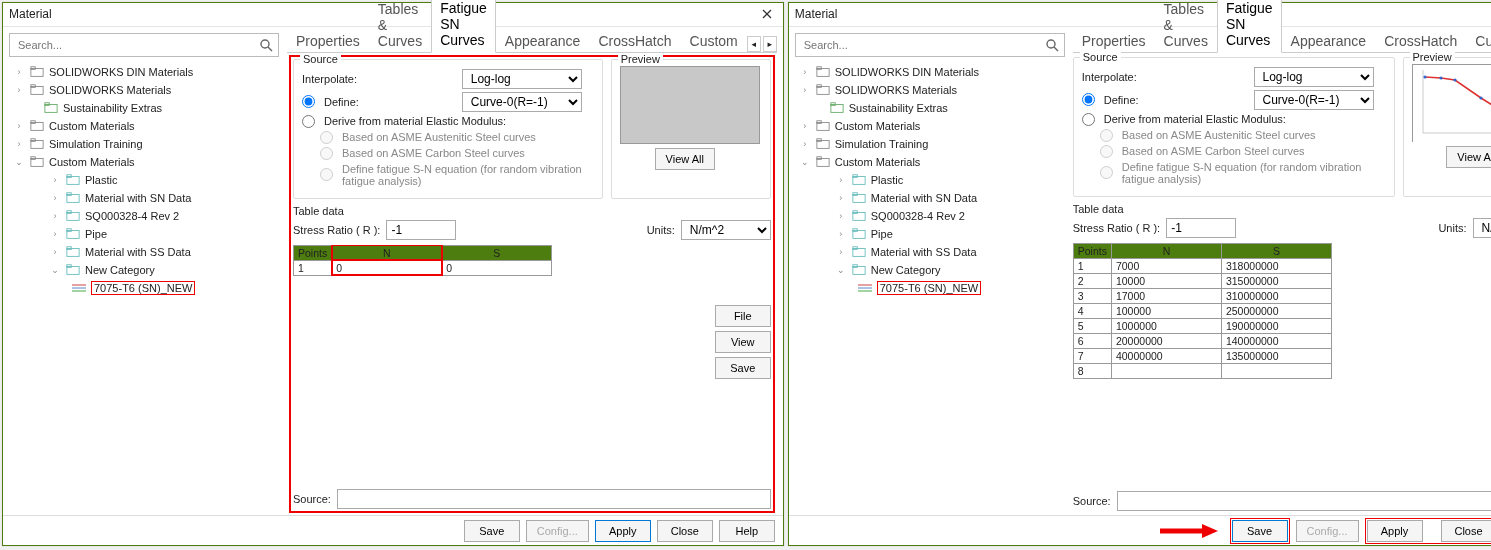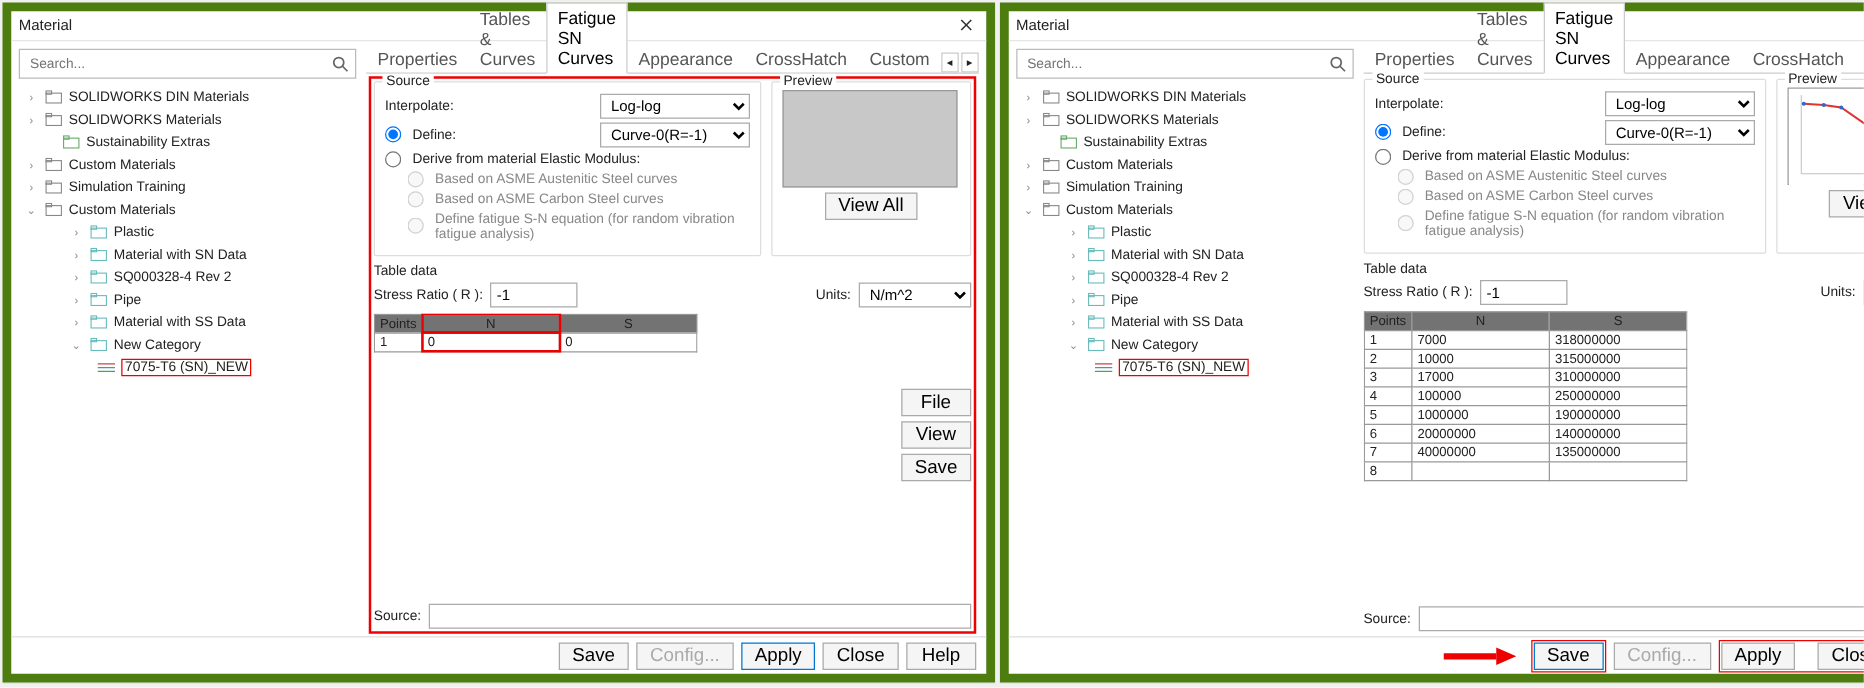--- a/index.html
+++ b/index.html
@@ -17,7 +17,7 @@
     width: 827px;
     height: 544px;
     background: #fff;
-    border: 7px solid #4d7c0f;
+    border: 1px solid #4d7c0f;
     display: flex;
     flex-direction: column;
     box-shadow: 0 0 1px rgba(0,0,0,0.2);

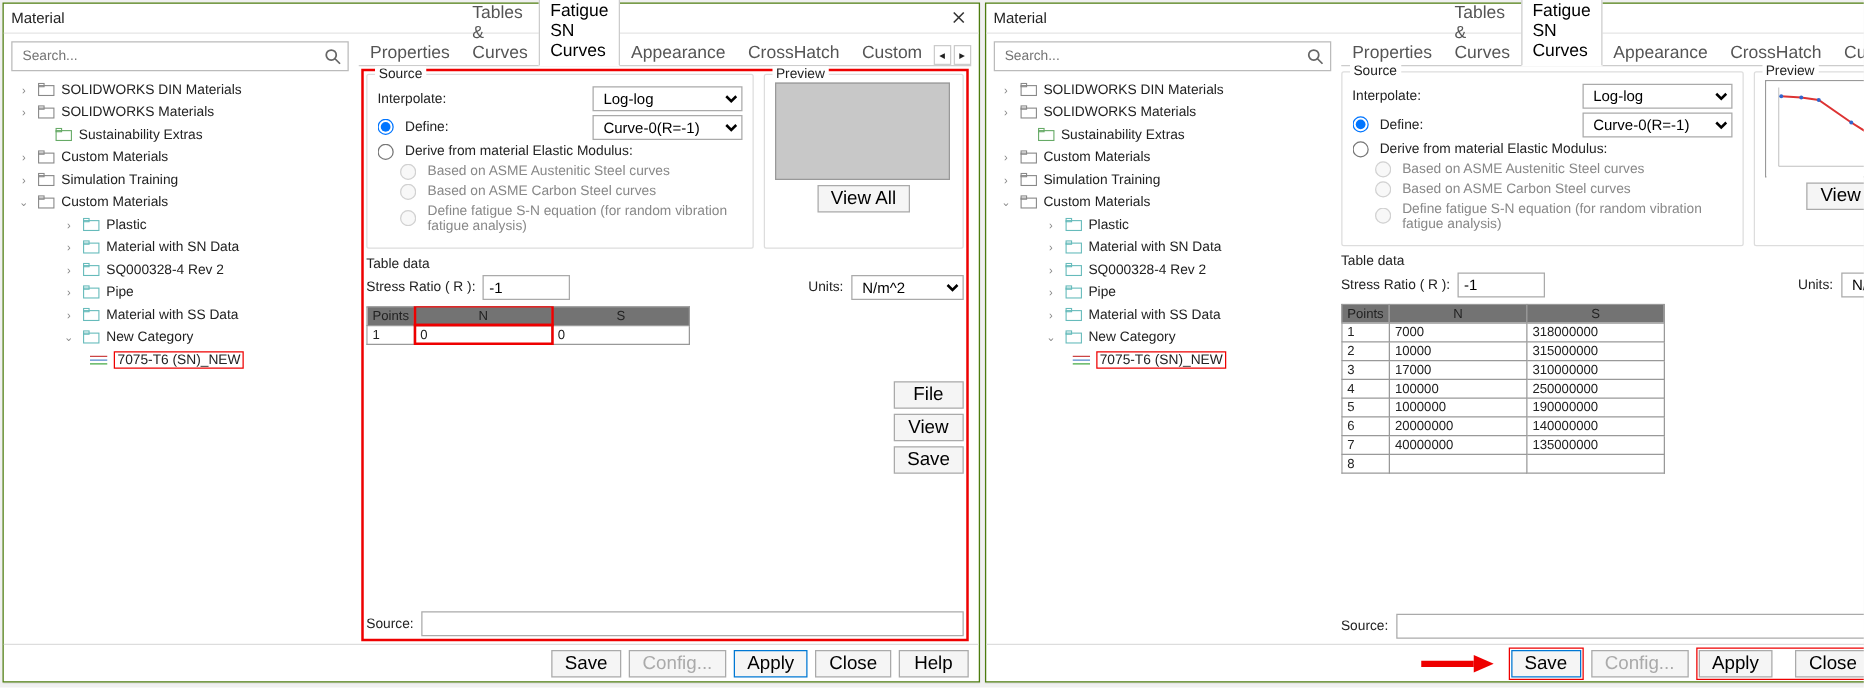--- a/index.html
+++ b/index.html
@@ -133,7 +133,7 @@
   .group {
     border:1px solid #ddd;
     border-radius:2px;
-    padding:6px 8px 8px 8px;
+    padding:6px 20px 8px 8px;
     position:relative;
     margin-bottom:4px;
   }

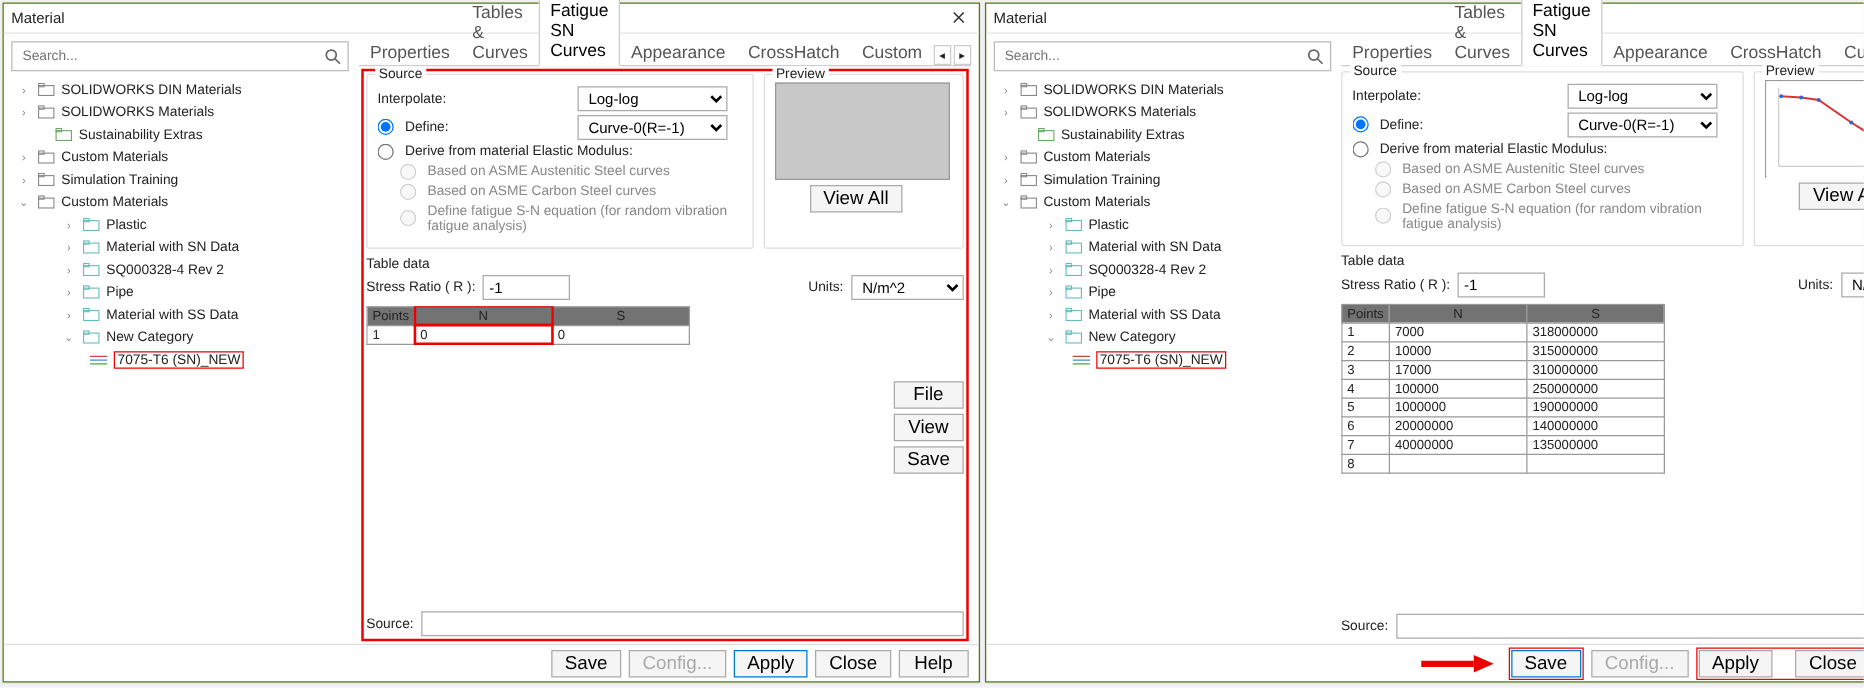--- a/index.html
+++ b/index.html
@@ -179,7 +179,7 @@
     min-width:56px;
     border:1px solid #aaa;
     background: #f5f5f5;
-    font-size:15px;
+    font-size:11px;
     cursor:pointer;
     padding:0 10px;
   }

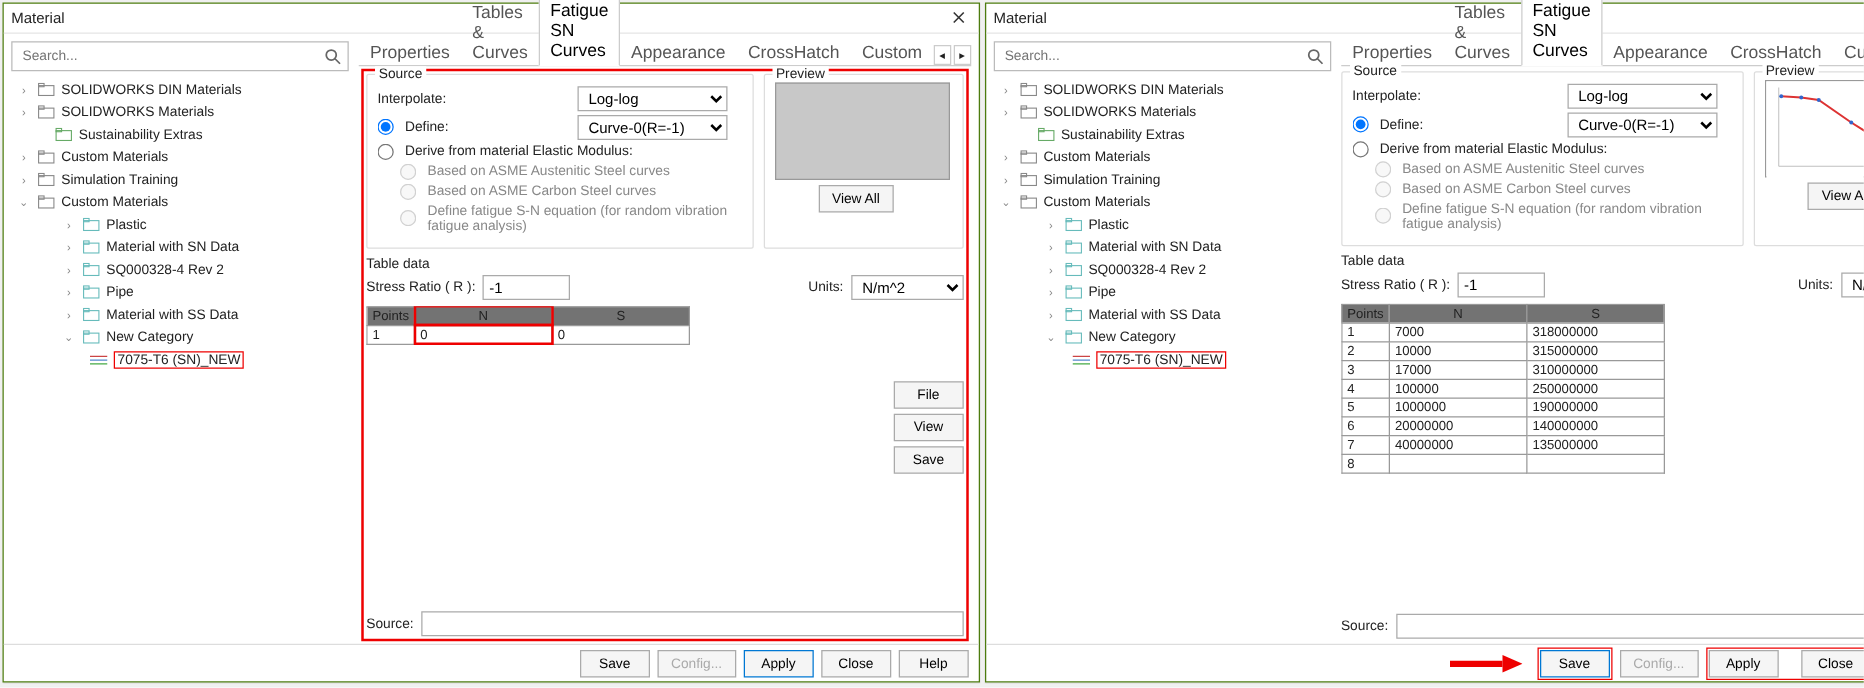--- a/index.html
+++ b/index.html
@@ -201,7 +201,7 @@
     text-align:left;
     height:15px;
   }
-  .tbl th { background:#737373; text-align:center; font-weight:normal;}
+  .tbl th { background:#4d7c0f; text-align:center; font-weight:normal;}
   .tbl .col-p { width:36px; }
   .tbl .col-n { width:110px; }
   .tbl .col-s { width:110px; }

